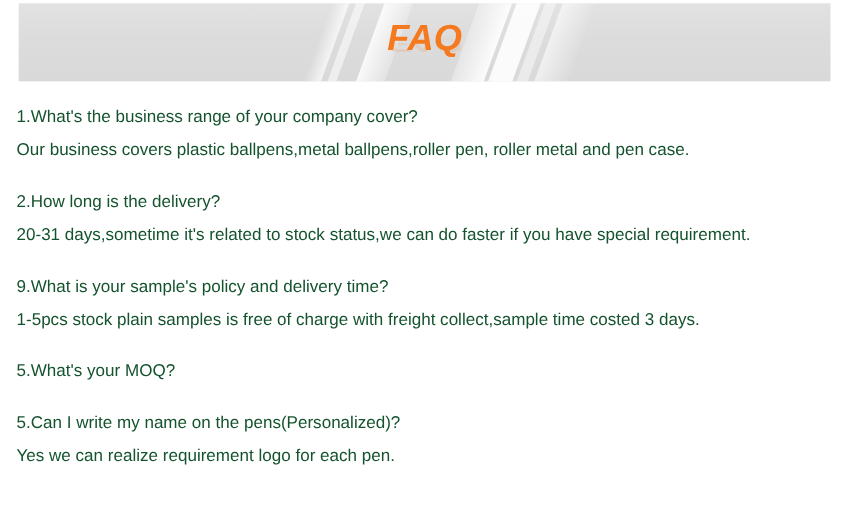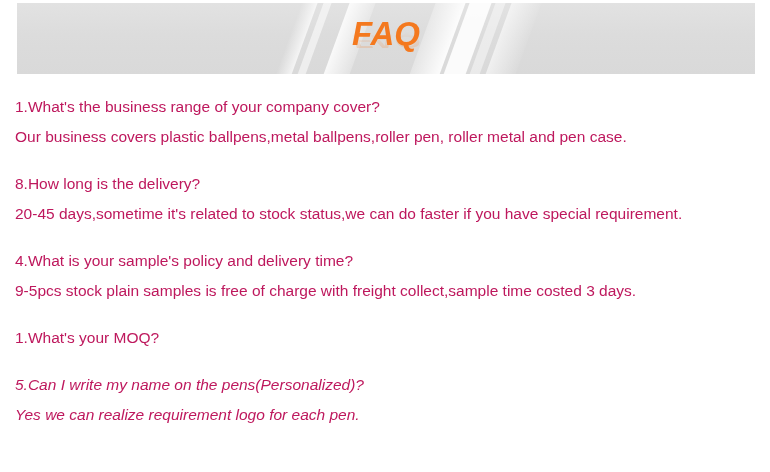--- a/index.html
+++ b/index.html
@@ -89,7 +89,7 @@
   .faq-item:last-child { margin-bottom: 16px; font-style: italic; }
   .faq-q, .faq-a {
     font-size: 15.5px;
-    color: #be185d;
+    color: #14532d;
     line-height: 30px;
     white-space: normal;
   }

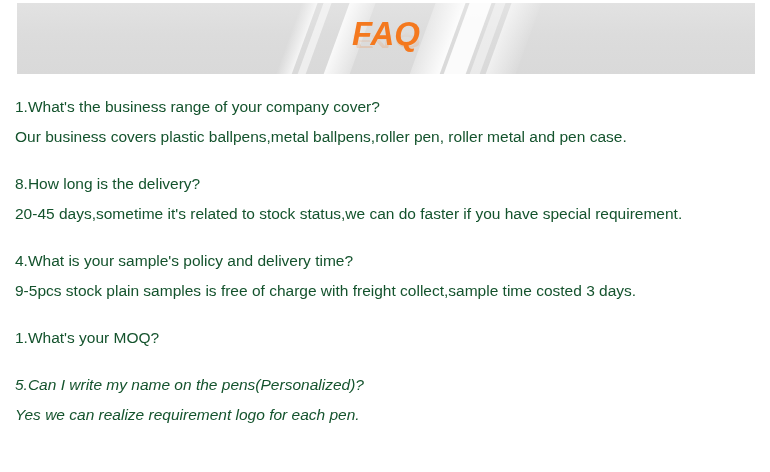--- a/index.html
+++ b/index.html
@@ -119,7 +119,7 @@
   </div>
 
   <div class="faq-item">
-    <div class="faq-q">8.How long is the delivery?</div>
+    <div class="faq-q">2.How long is the delivery?</div>
     <div class="faq-a">20-45 days,sometime it's related to stock status,we can do faster if you have special requirement.</div>
   </div>
 

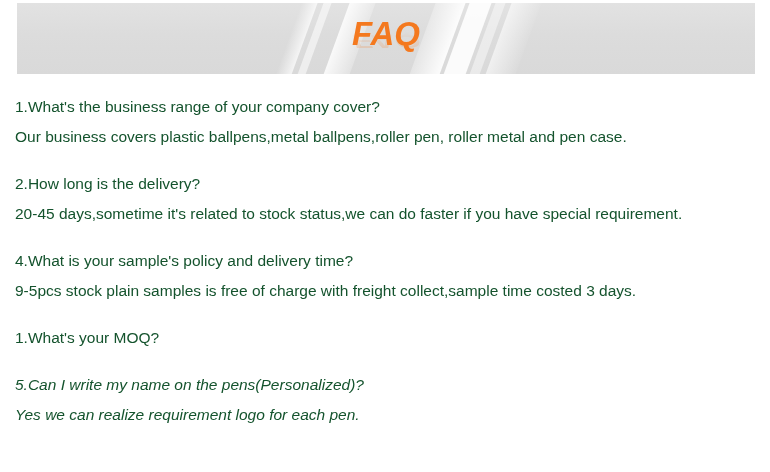--- a/index.html
+++ b/index.html
@@ -120,7 +120,7 @@
 
   <div class="faq-item">
     <div class="faq-q">2.How long is the delivery?</div>
-    <div class="faq-a">20-45 days,sometime it's related to stock status,we can do faster if you have special requirement.</div>
+    <div class="faq-a">20-31 days,sometime it's related to stock status,we can do faster if you have special requirement.</div>
   </div>
 
   <div class="faq-item">

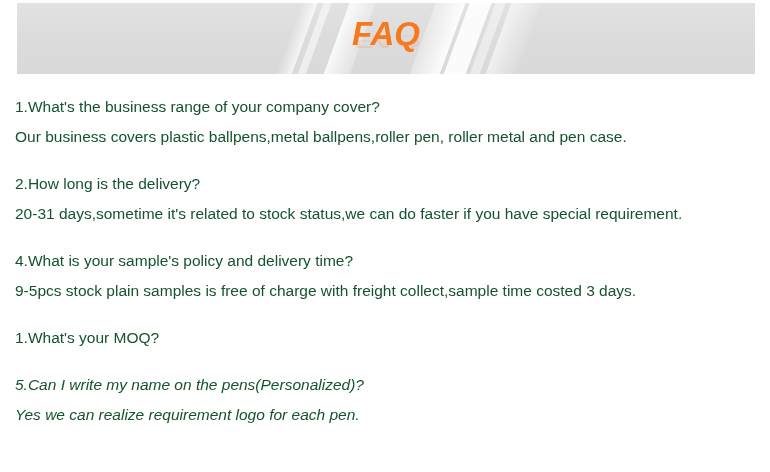--- a/index.html
+++ b/index.html
@@ -124,7 +124,7 @@
   </div>
 
   <div class="faq-item">
-    <div class="faq-q">4.What is your sample's policy and delivery time?</div>
+    <div class="faq-q">9.What is your sample's policy and delivery time?</div>
     <div class="faq-a">9-5pcs stock plain samples is free of charge with freight collect,sample time costed 3 days.</div>
   </div>
 

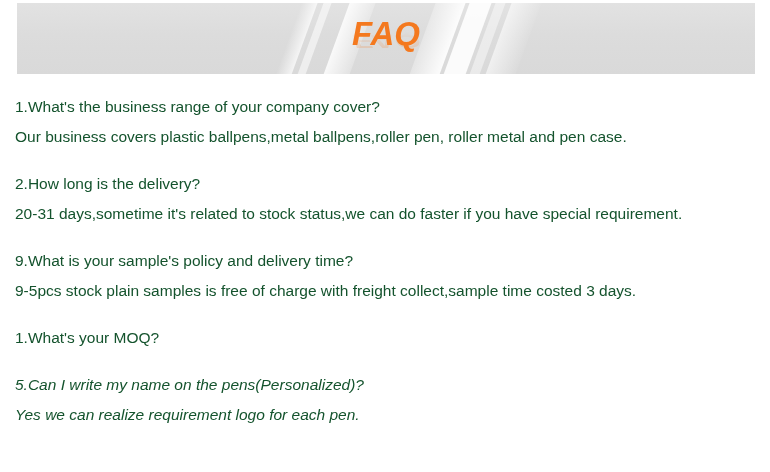--- a/index.html
+++ b/index.html
@@ -125,7 +125,7 @@
 
   <div class="faq-item">
     <div class="faq-q">9.What is your sample's policy and delivery time?</div>
-    <div class="faq-a">9-5pcs stock plain samples is free of charge with freight collect,sample time costed 3 days.</div>
+    <div class="faq-a">1-5pcs stock plain samples is free of charge with freight collect,sample time costed 3 days.</div>
   </div>
 
   <div class="faq-item">

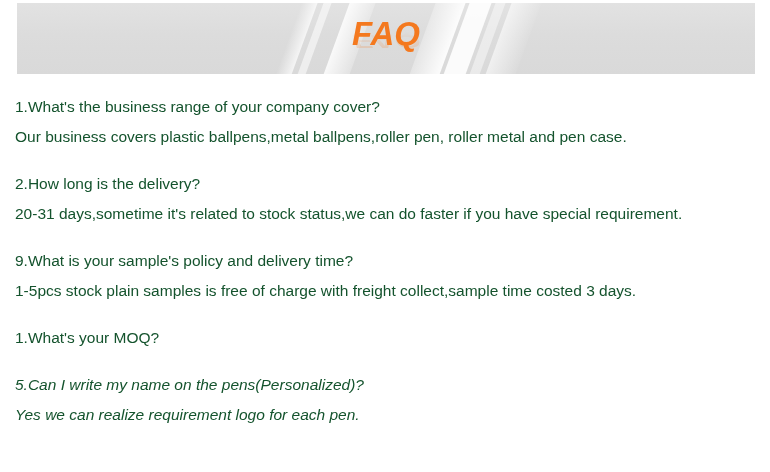--- a/index.html
+++ b/index.html
@@ -129,7 +129,7 @@
   </div>
 
   <div class="faq-item">
-    <div class="faq-q">1.What's your MOQ?</div>
+    <div class="faq-q">5.What's your MOQ?</div>
   </div>
 
   <div class="faq-item">

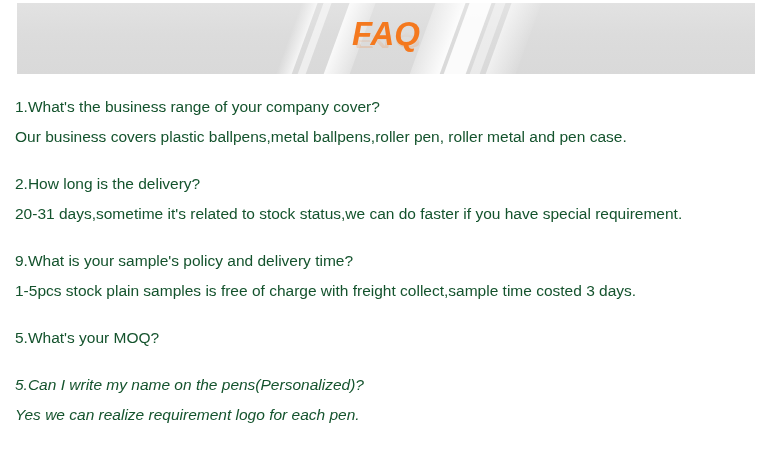--- a/index.html
+++ b/index.html
@@ -86,7 +86,7 @@
   .faq-item {
     margin-bottom: 17px;
   }
-  .faq-item:last-child { margin-bottom: 16px; font-style: italic; }
+  .faq-item:last-child { margin-bottom: 16px; }
   .faq-q, .faq-a {
     font-size: 15.5px;
     color: #14532d;

